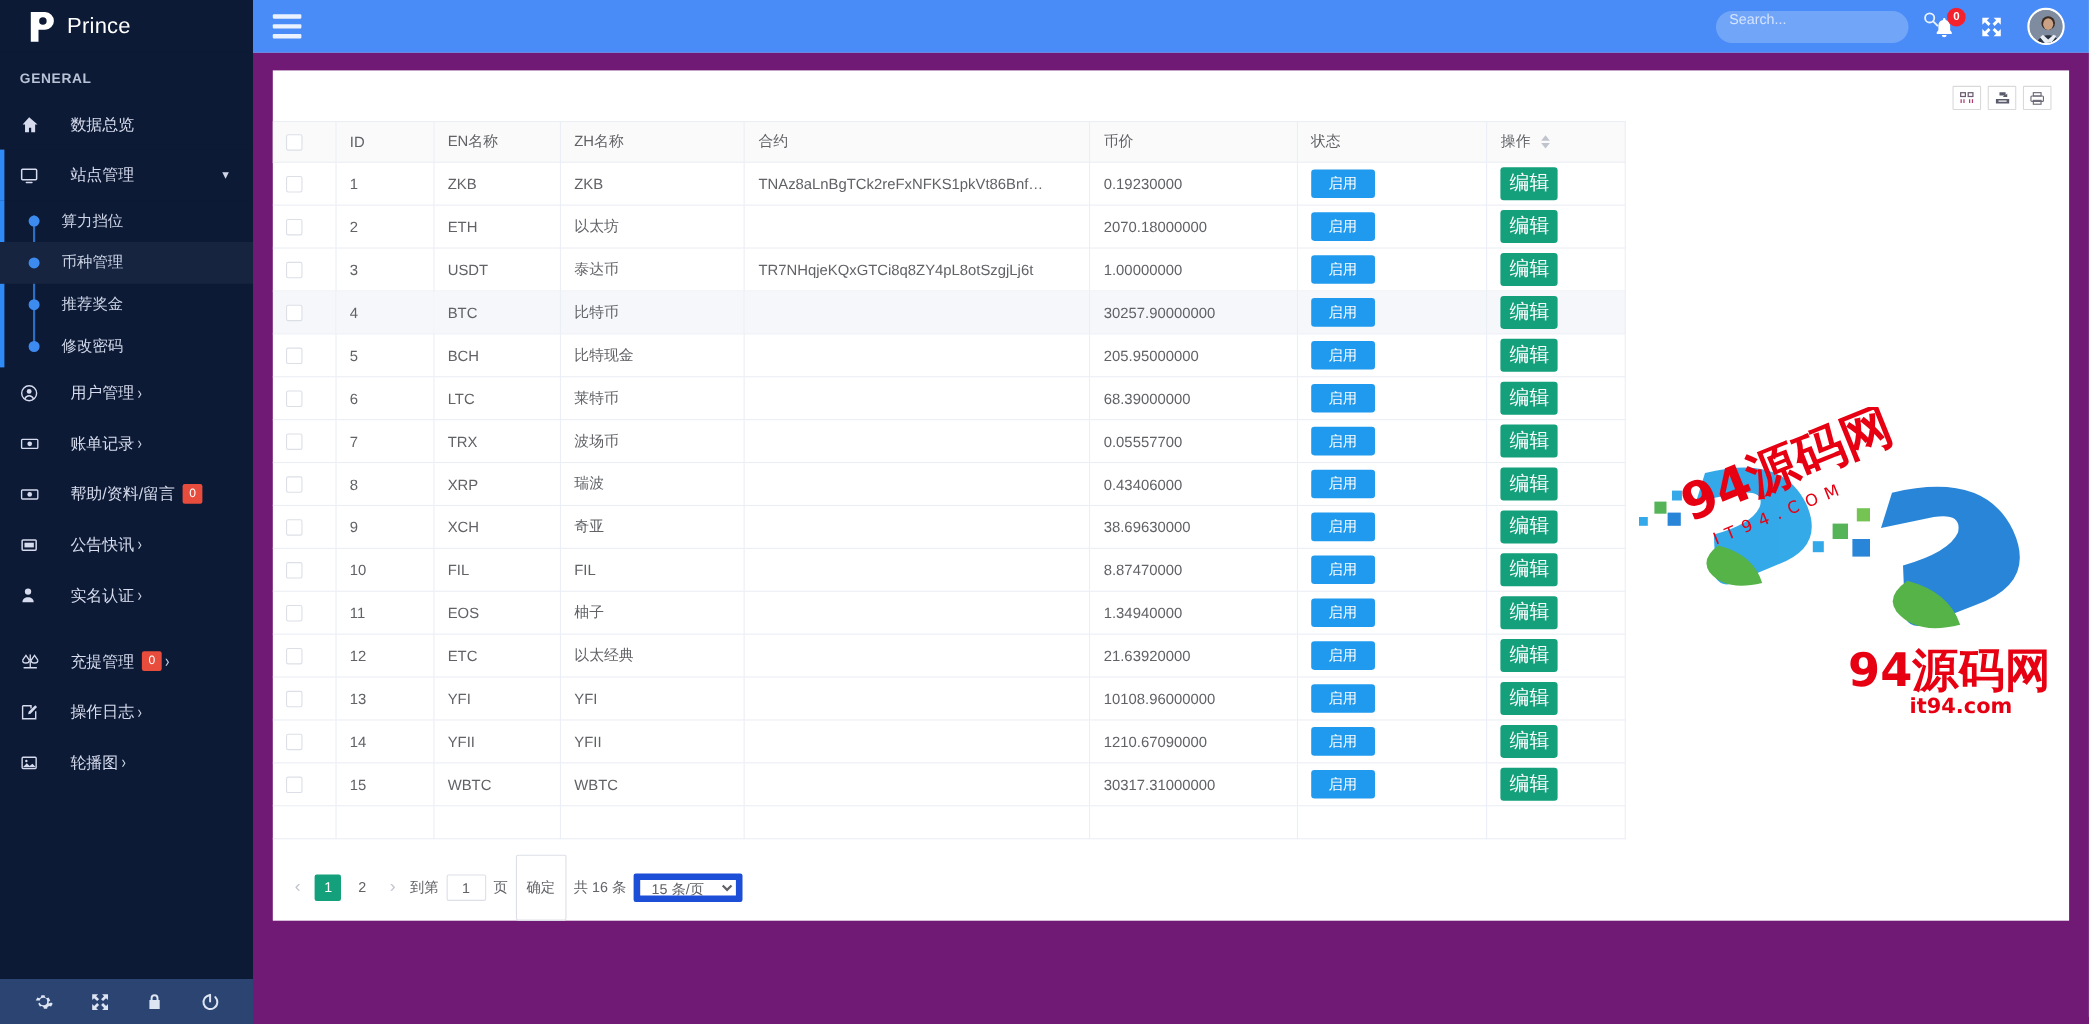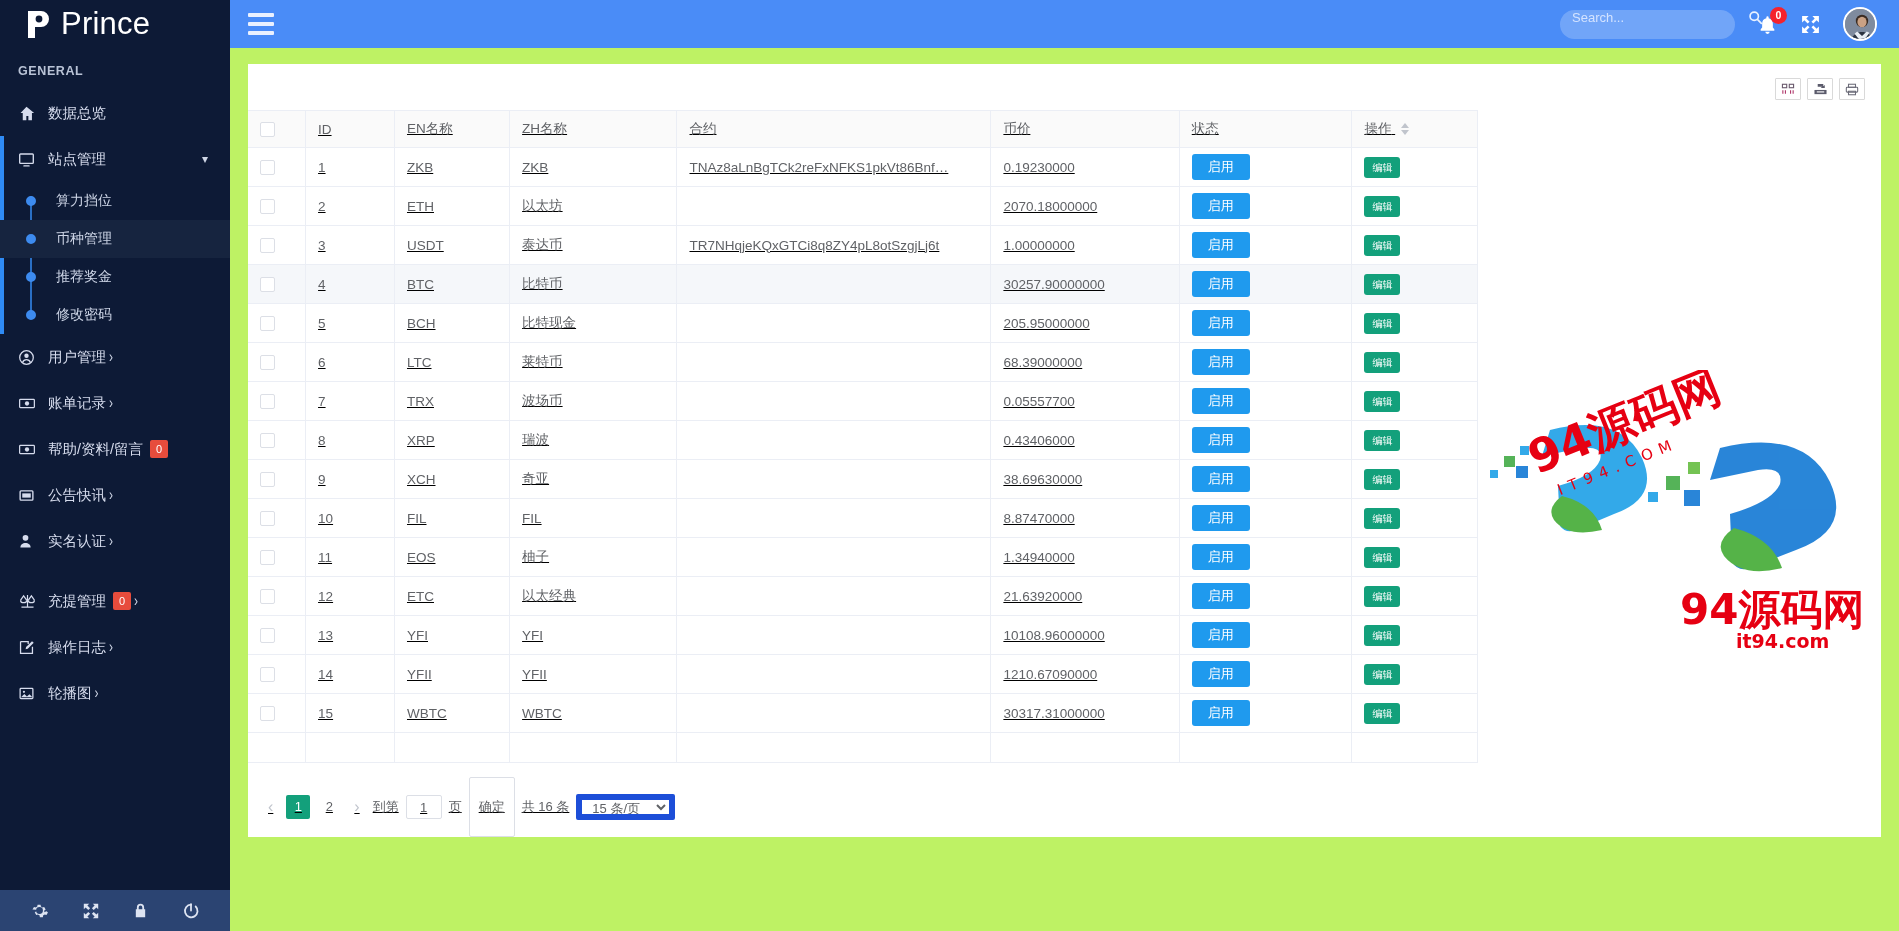--- a/index.html
+++ b/index.html
@@ -31,7 +31,7 @@
   }
   .brand-mark svg { display: block; }
   .brand-text {
-    color: #ffffff; font-size: 31px; font-weight: 400; letter-spacing: .2px;
+    color: #ffffff; font-size: 20px; font-weight: 400; letter-spacing: .2px;
   }
   .side-scroll { flex: 1 1 auto; overflow: hidden; padding-top: 0; }
   .side-hdr {

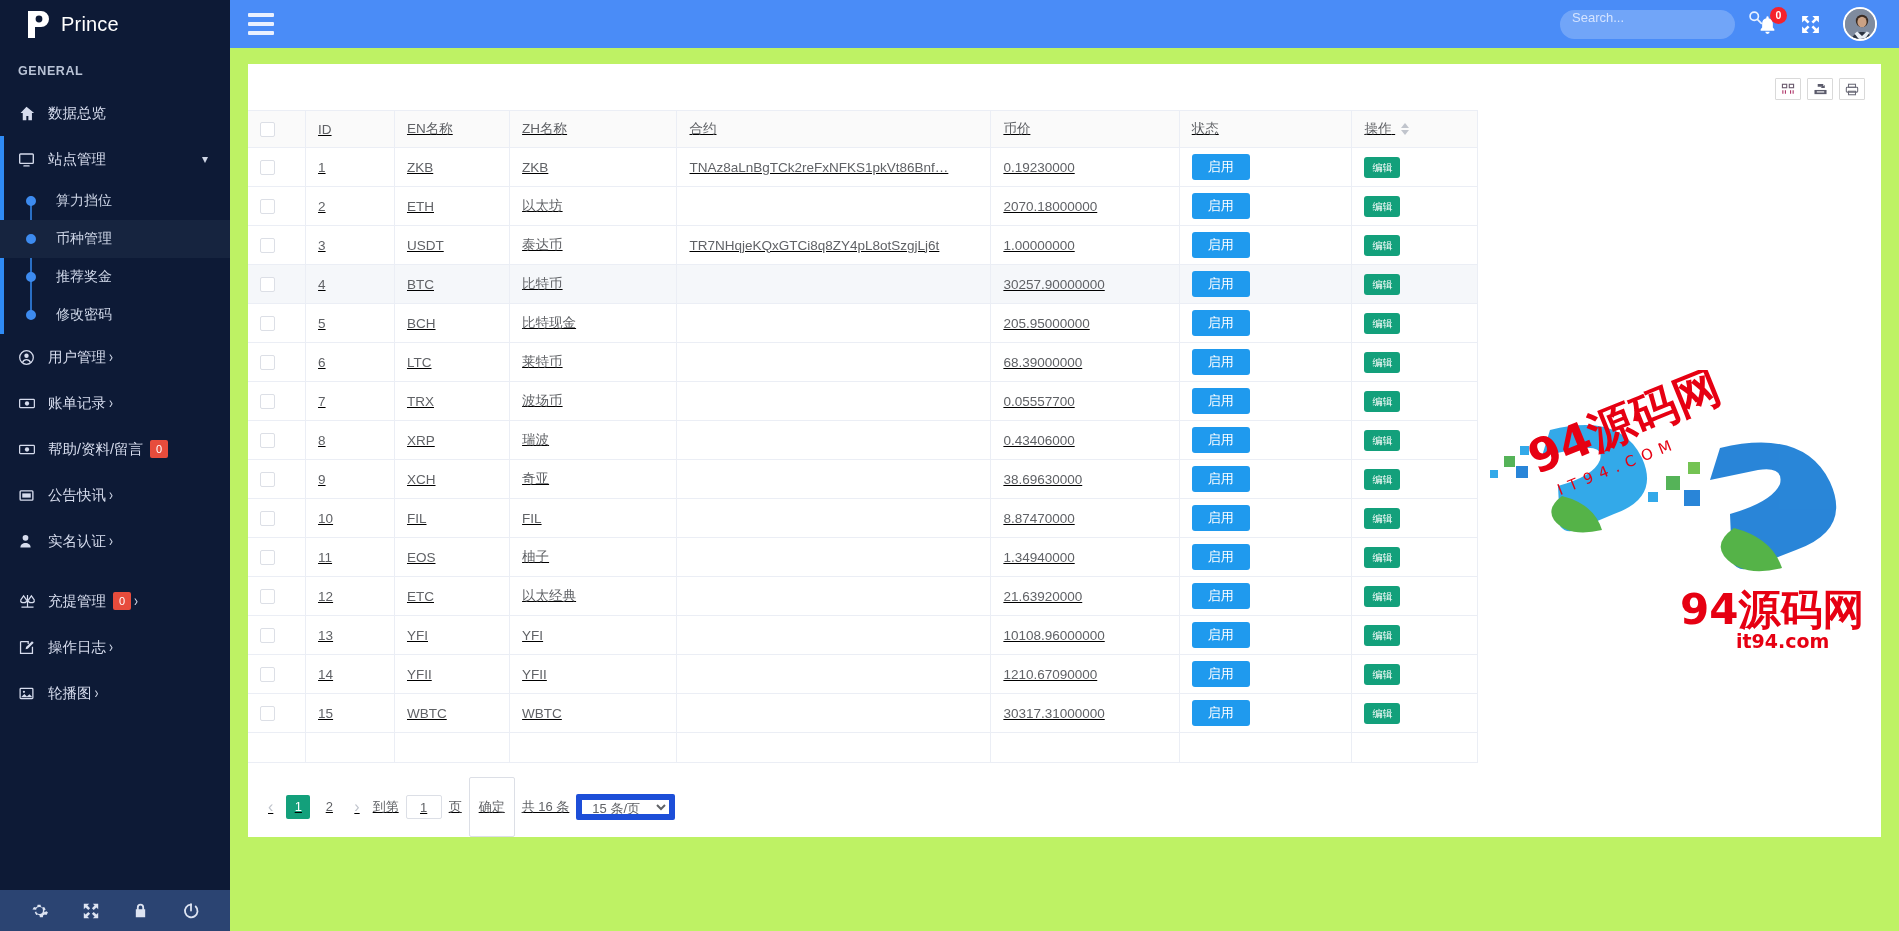--- a/index.html
+++ b/index.html
@@ -49,7 +49,7 @@
     width: 26px; flex: 0 0 26px; display: flex; align-items: center;
     color: #d6dced;
   }
-  .nav-item .lbl { margin-left: 4px; white-space: nowrap; }
+  .nav-item .lbl { margin-left: 20px; white-space: nowrap; }
   .nav-item .caret {
     margin-left: 3px; font-size: 12px; color: #cfd6e6;
     transform: scaleY(1.35);

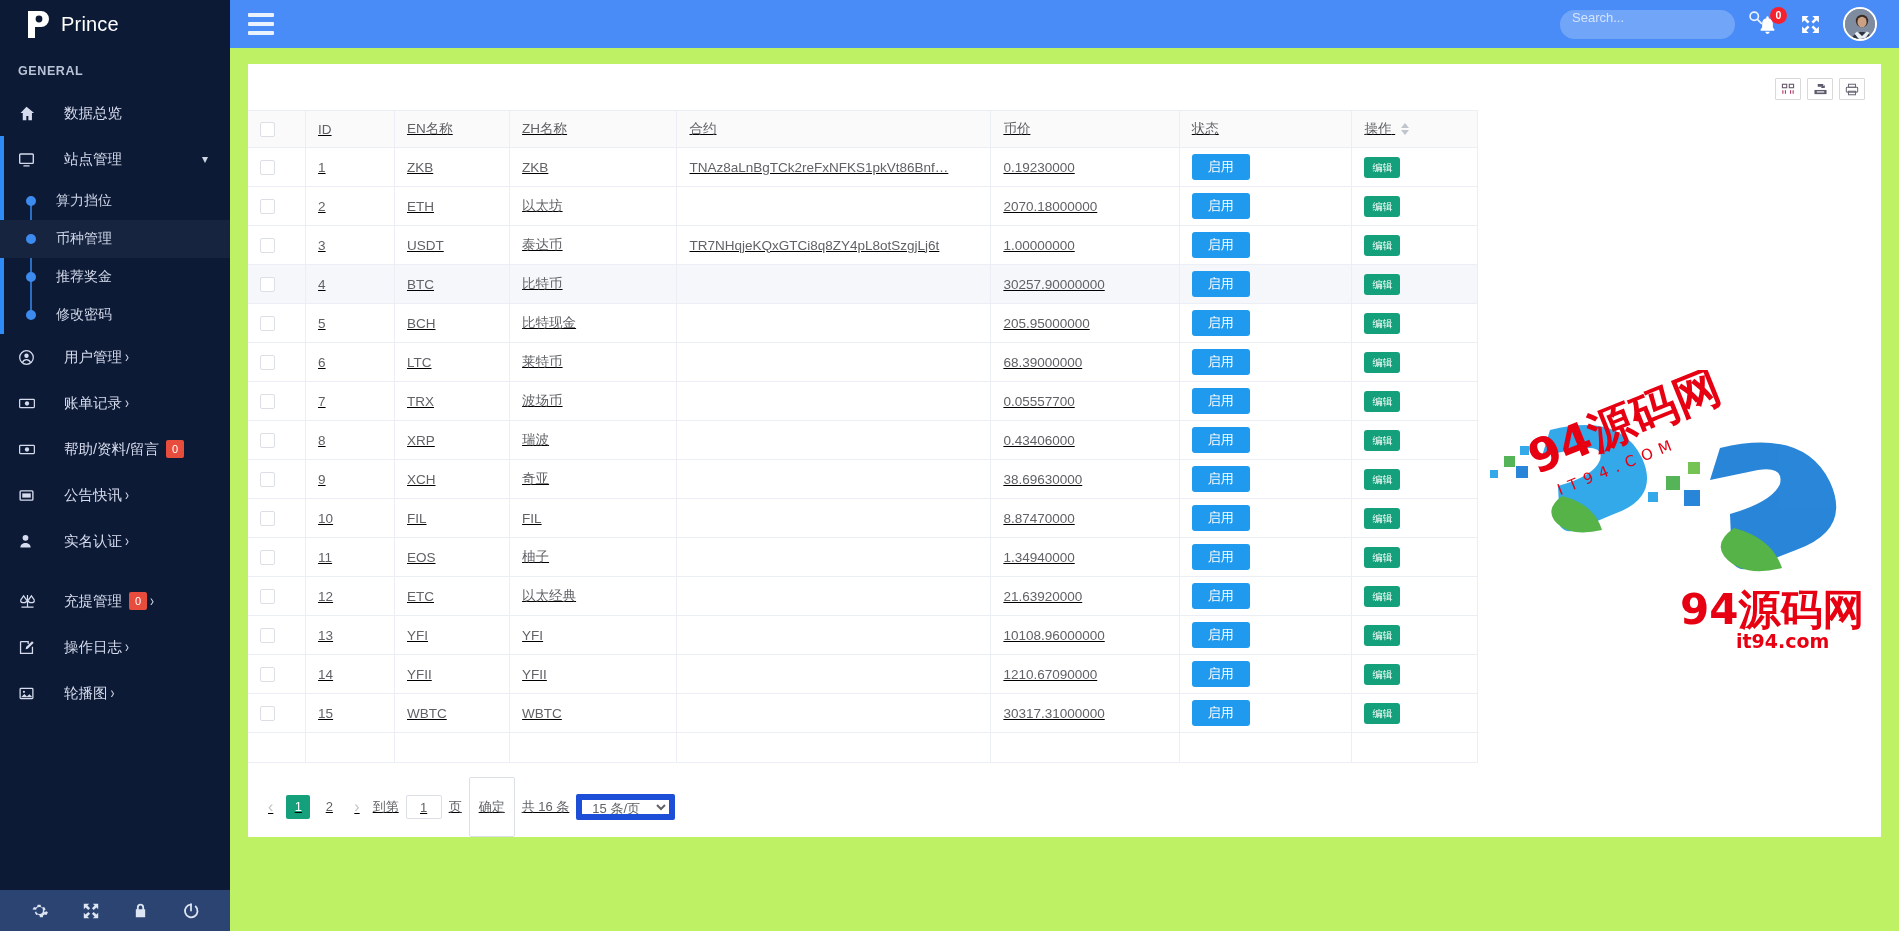--- a/index.html
+++ b/index.html
@@ -133,8 +133,8 @@
   .avatar svg { display: block; }
 
   .content {
-    flex: 1 1 auto; background: #bef264; padding: 16px 18px 0 18px;
-    overflow: hidden; position: relative; text-decoration: underline;
+    flex: 1 1 auto; background: #701a75; padding: 16px 18px 0 18px;
+    overflow: hidden; position: relative;
   }
   .panel {
     background: #ffffff; min-height: 660px; position: relative;

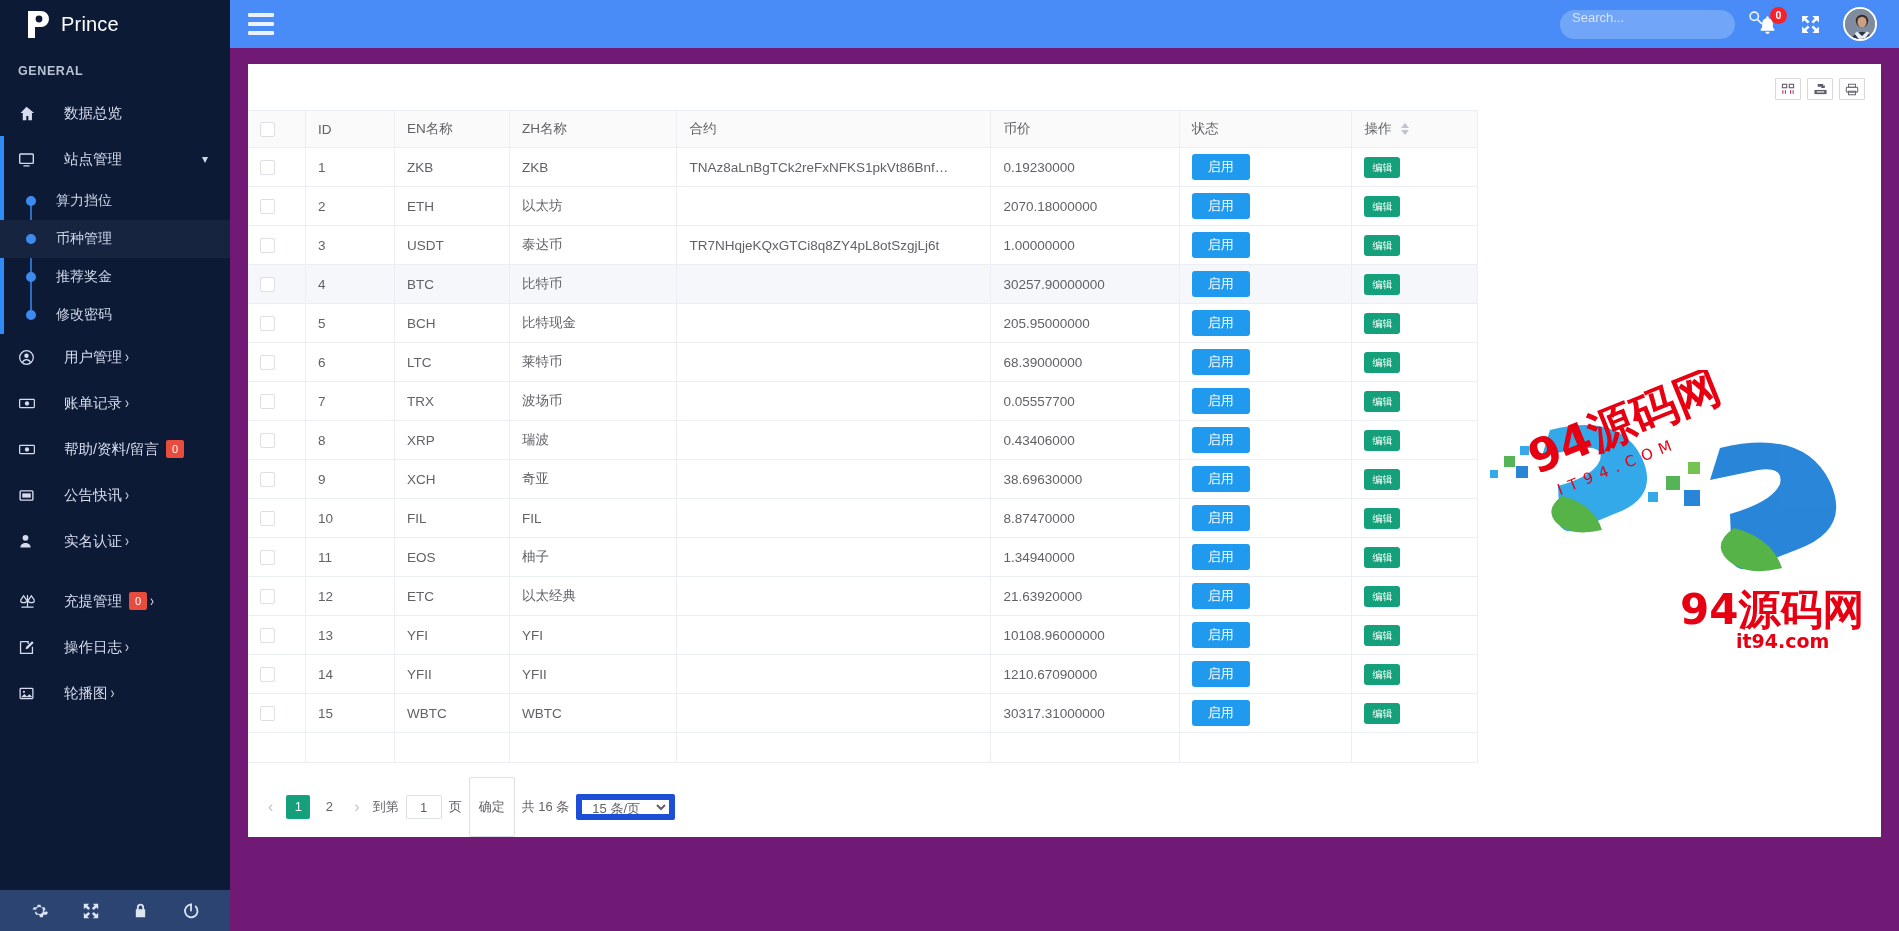--- a/index.html
+++ b/index.html
@@ -181,7 +181,7 @@
   }
   .btn-edit {
     display: inline-block; background: #13a07b; color: #fff;
-    font-size: 10px; padding: 5px 8px; border-radius: 3px; cursor: pointer;
+    font-size: 18px; padding: 5px 8px; border-radius: 3px; cursor: pointer;
     line-height: 1.1;
   }
 

